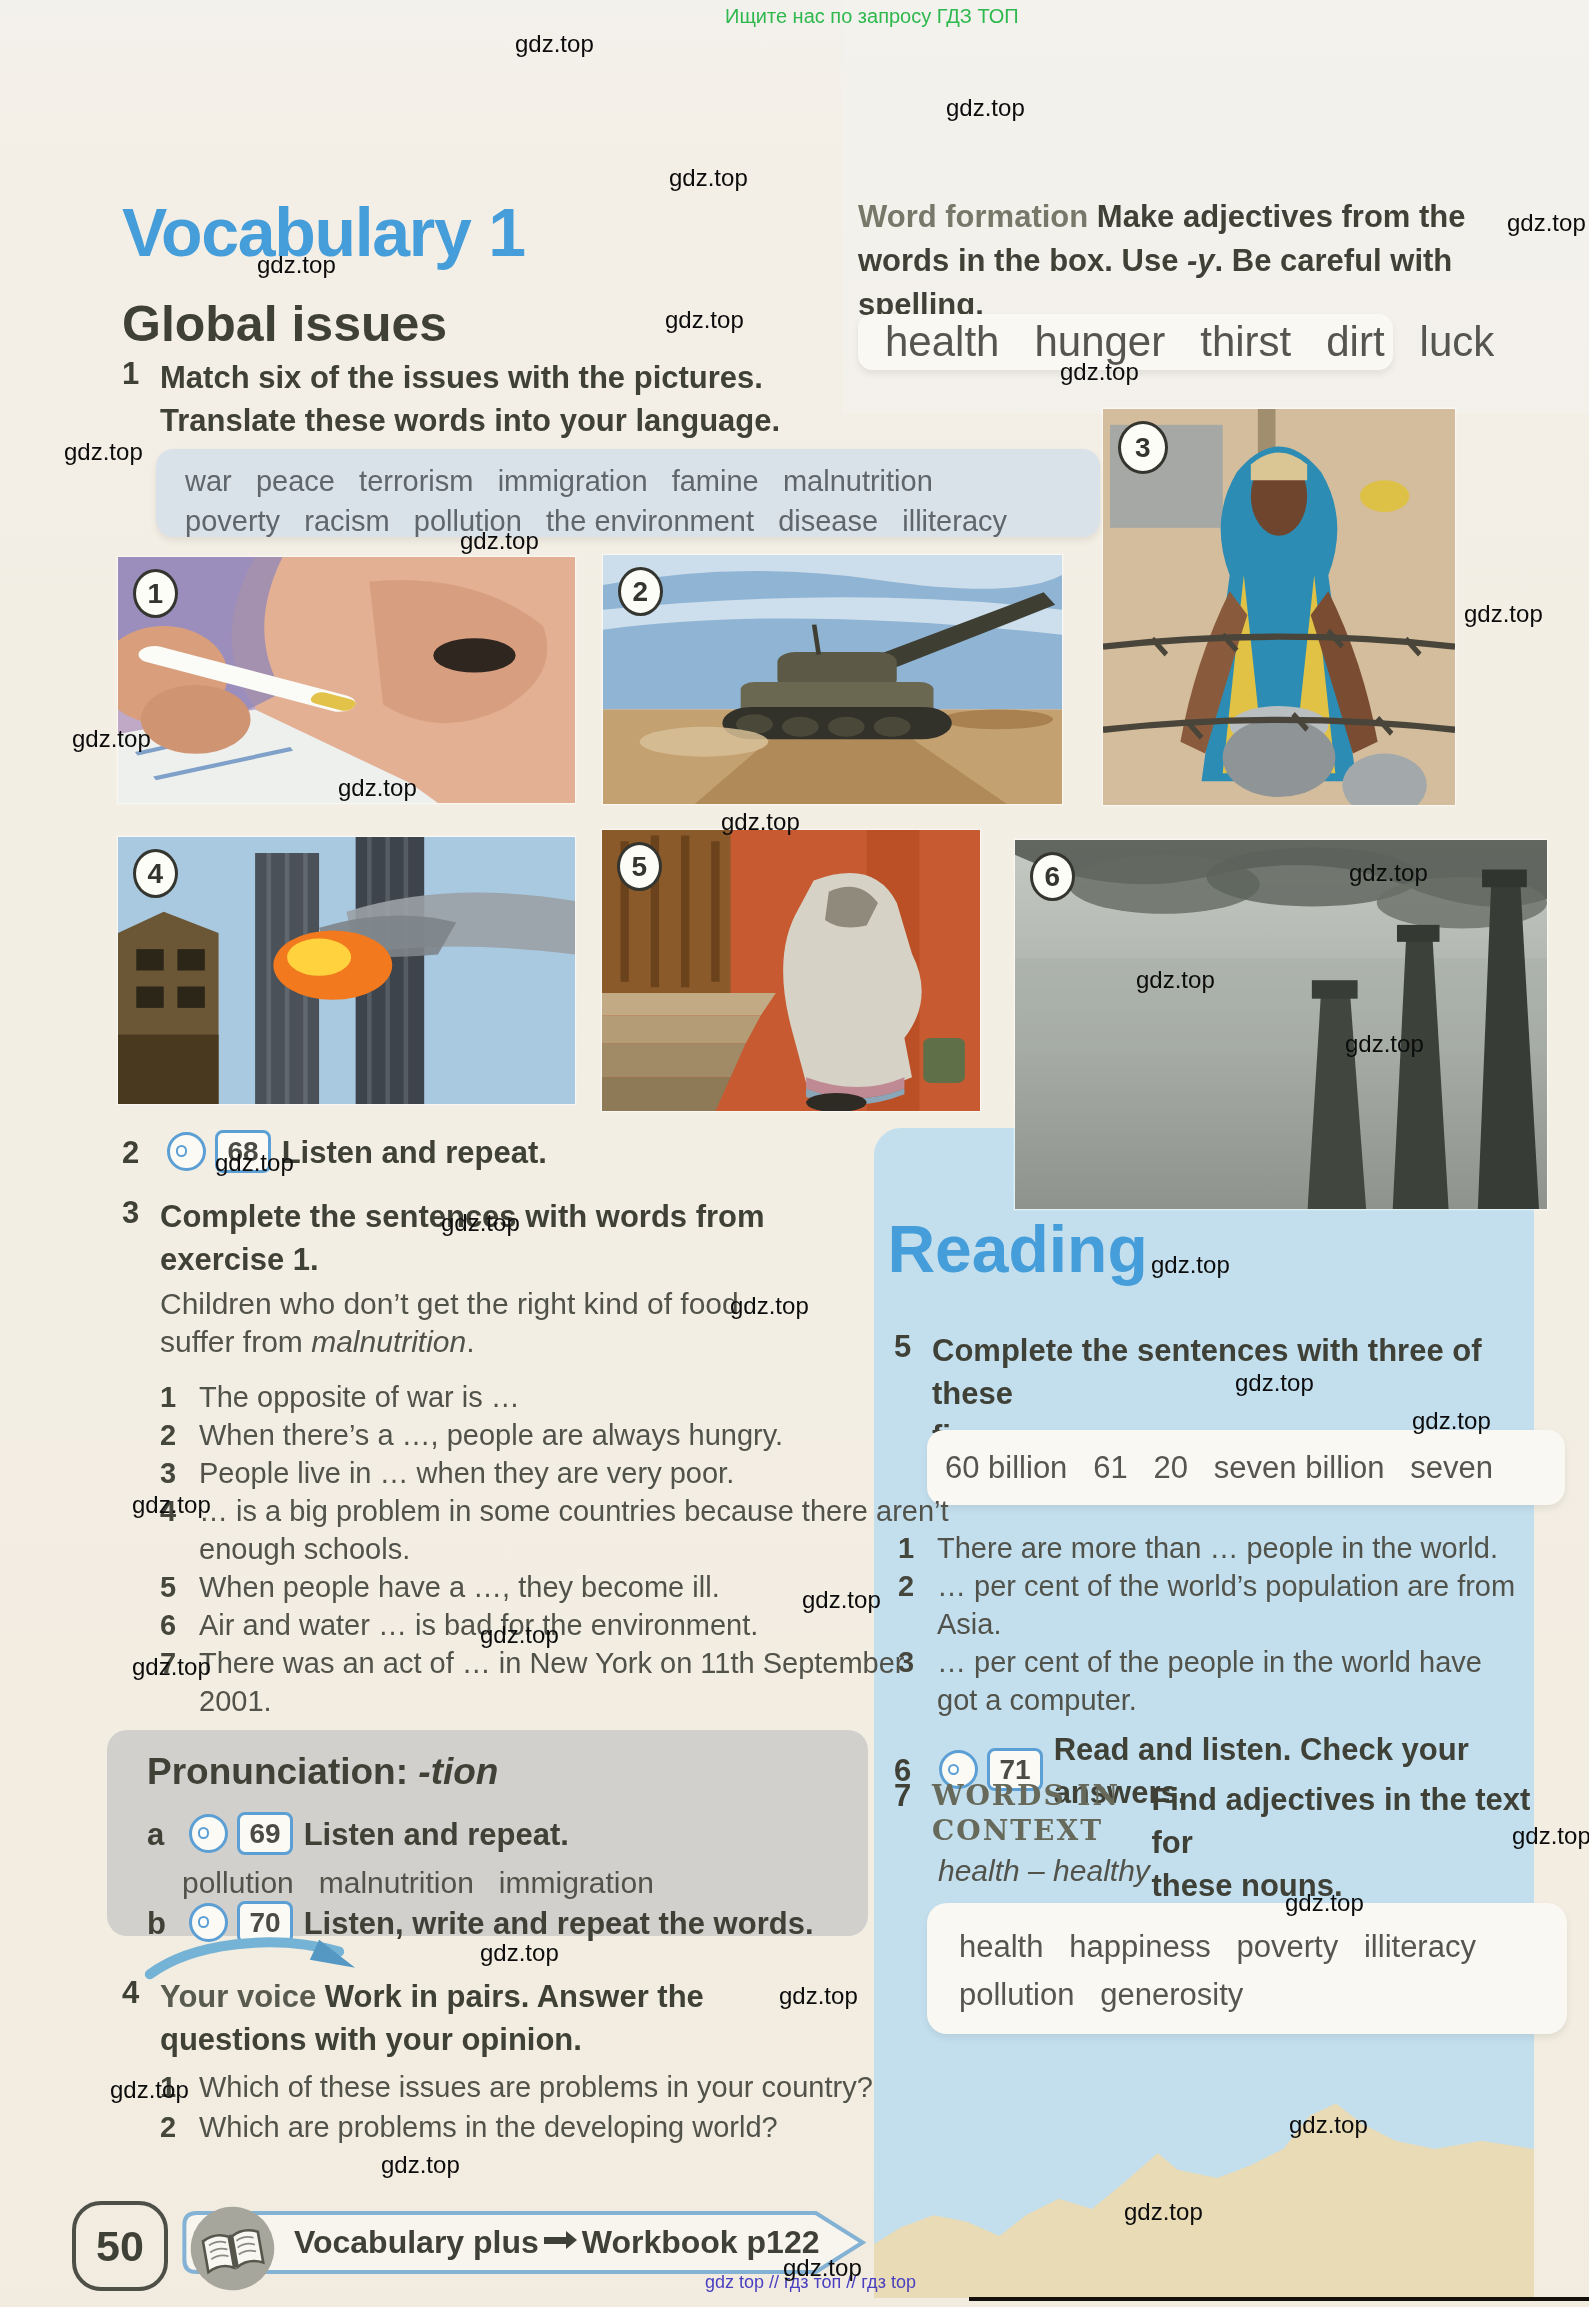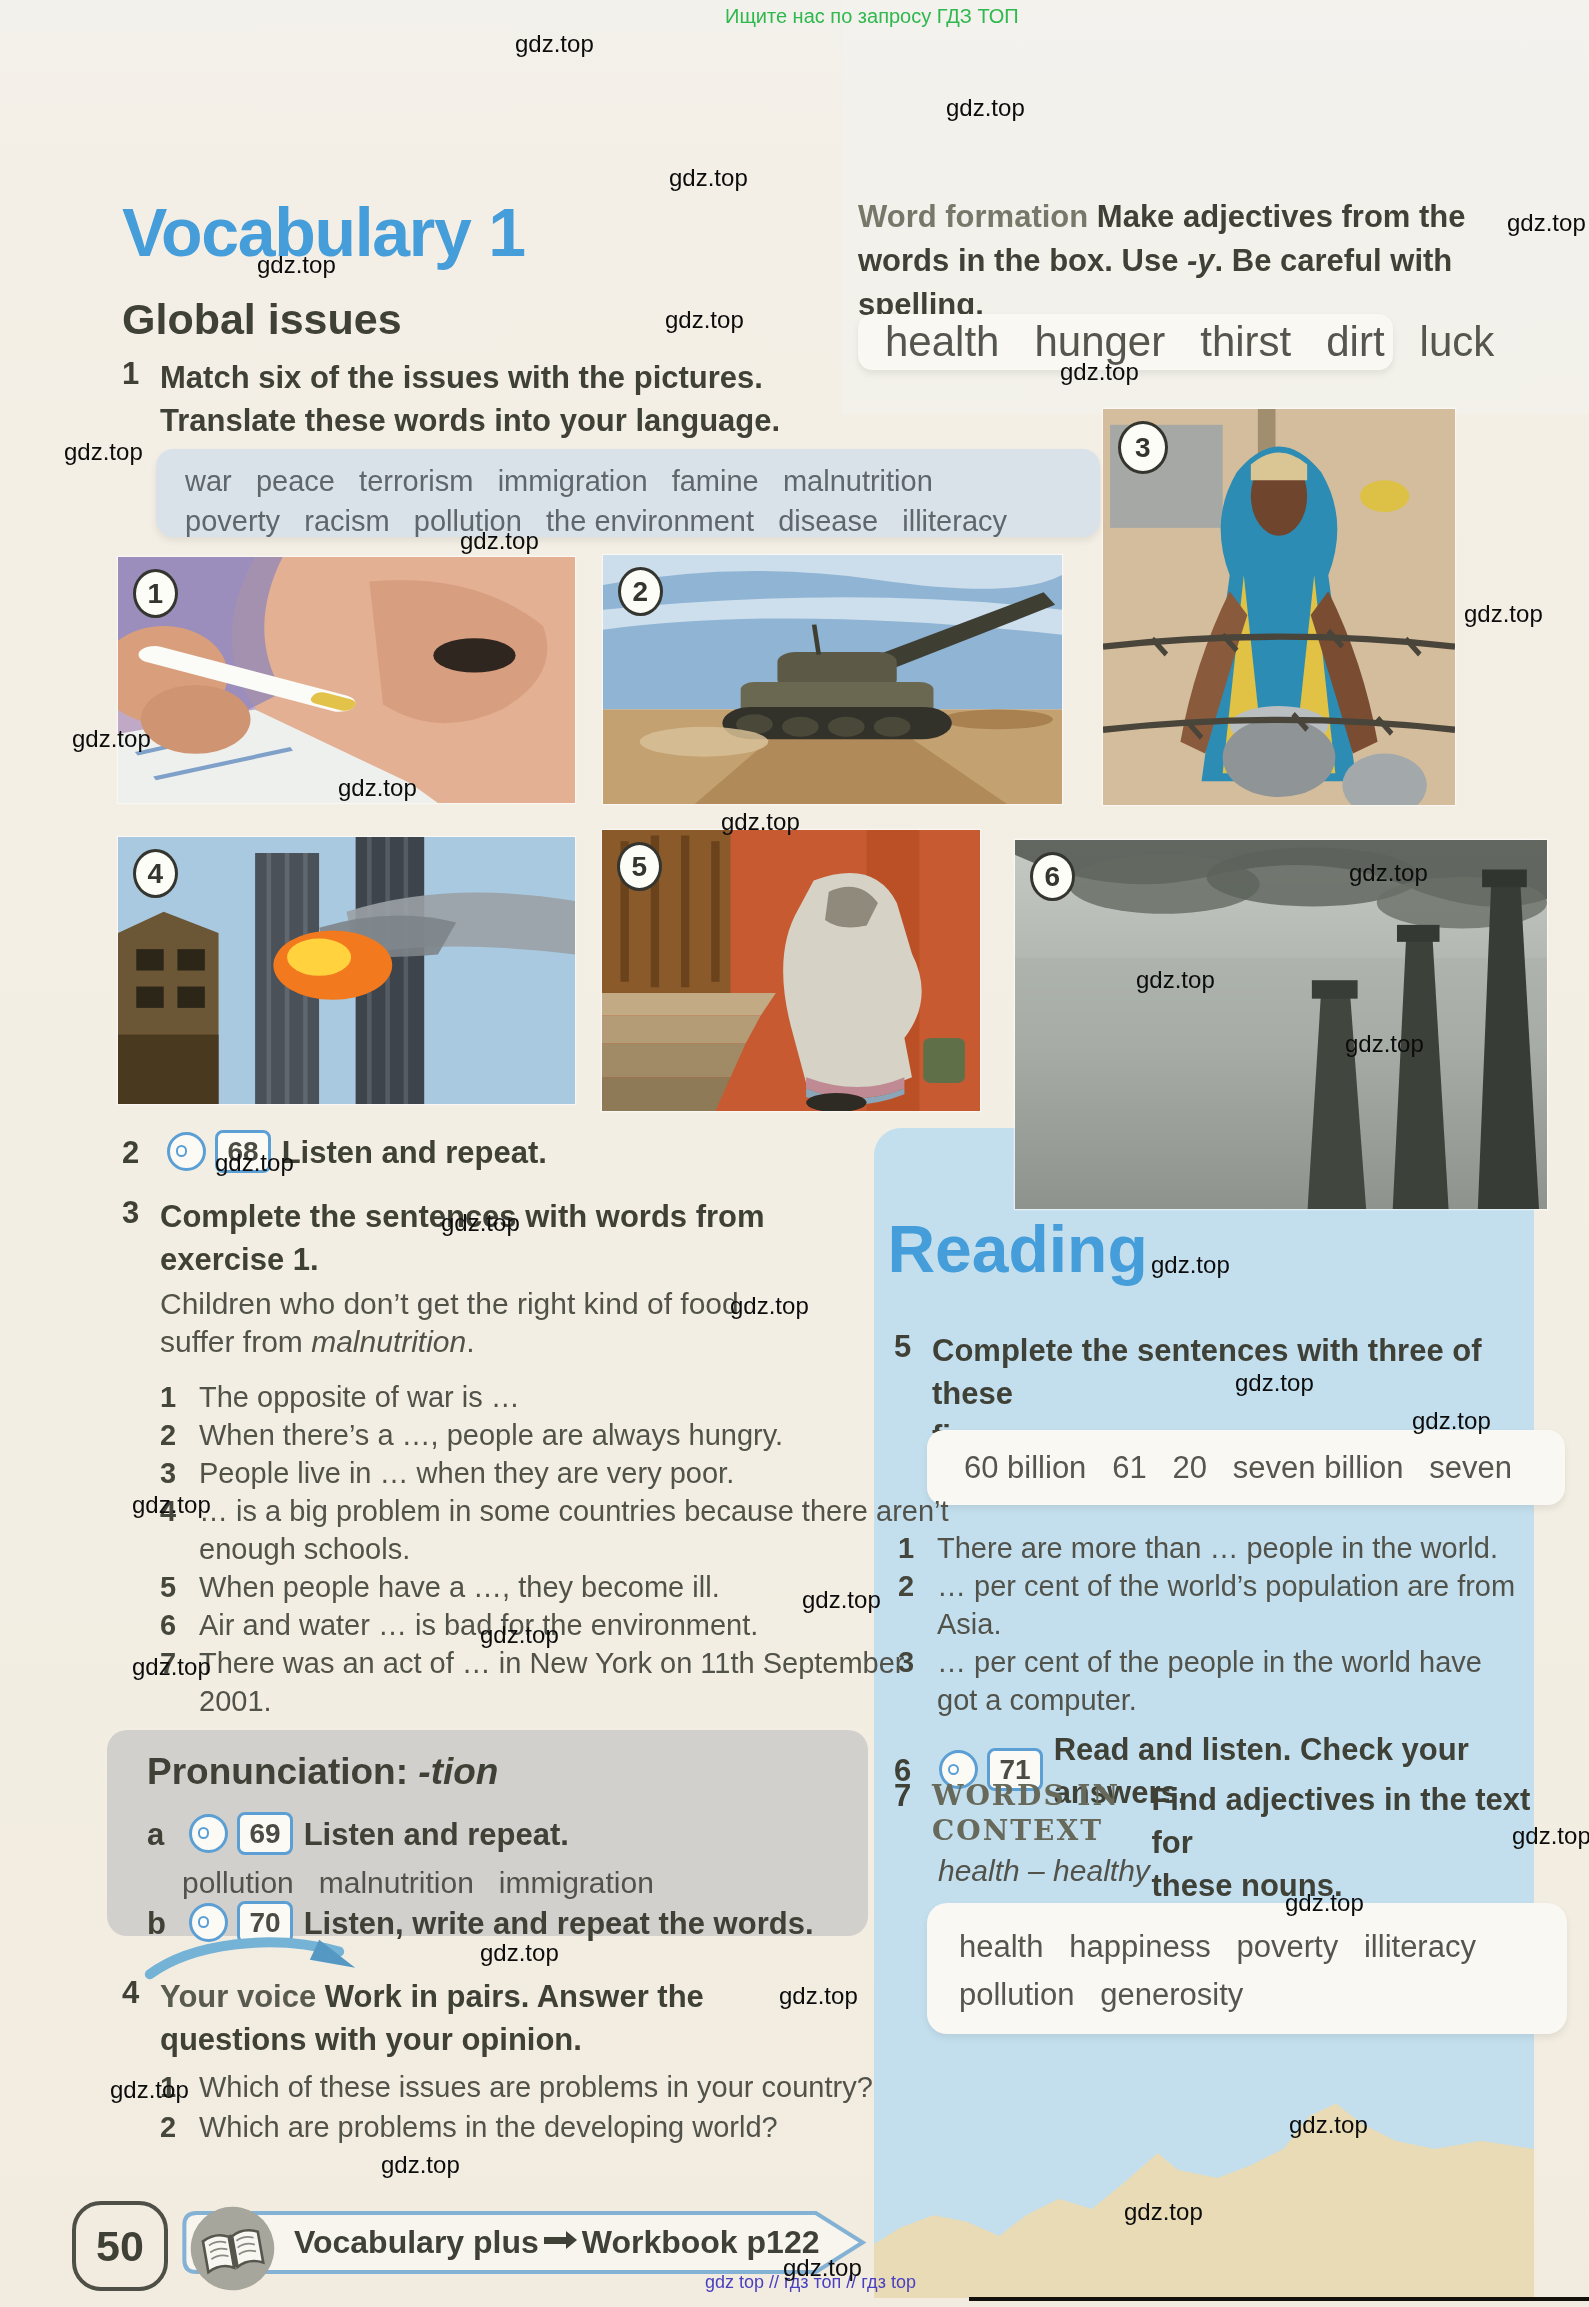--- a/index.html
+++ b/index.html
@@ -13,7 +13,7 @@
   .topnote{position:absolute;left:725px;top:5.3px;font-size:20px;color:#2eb84e;}
   .wm{position:absolute;font-size:24px;color:#0c0c0c;white-space:nowrap;z-index:60;}
   .title{font-size:68px;font-weight:bold;color:#459dd9;letter-spacing:-1.3px;}
-  .subtitle{font-size:43px;font-weight:bold;color:#3f4036;}
+  .subtitle{font-size:50px;font-weight:bold;color:#3f4036;}
   .exrow{display:flex;align-items:flex-start;}
   .exnum{width:38px;flex:none;font-weight:bold;font-size:31px;color:#3f4036;}
   .exbody{font-weight:bold;font-size:31px;line-height:43px;color:#3f4036;}

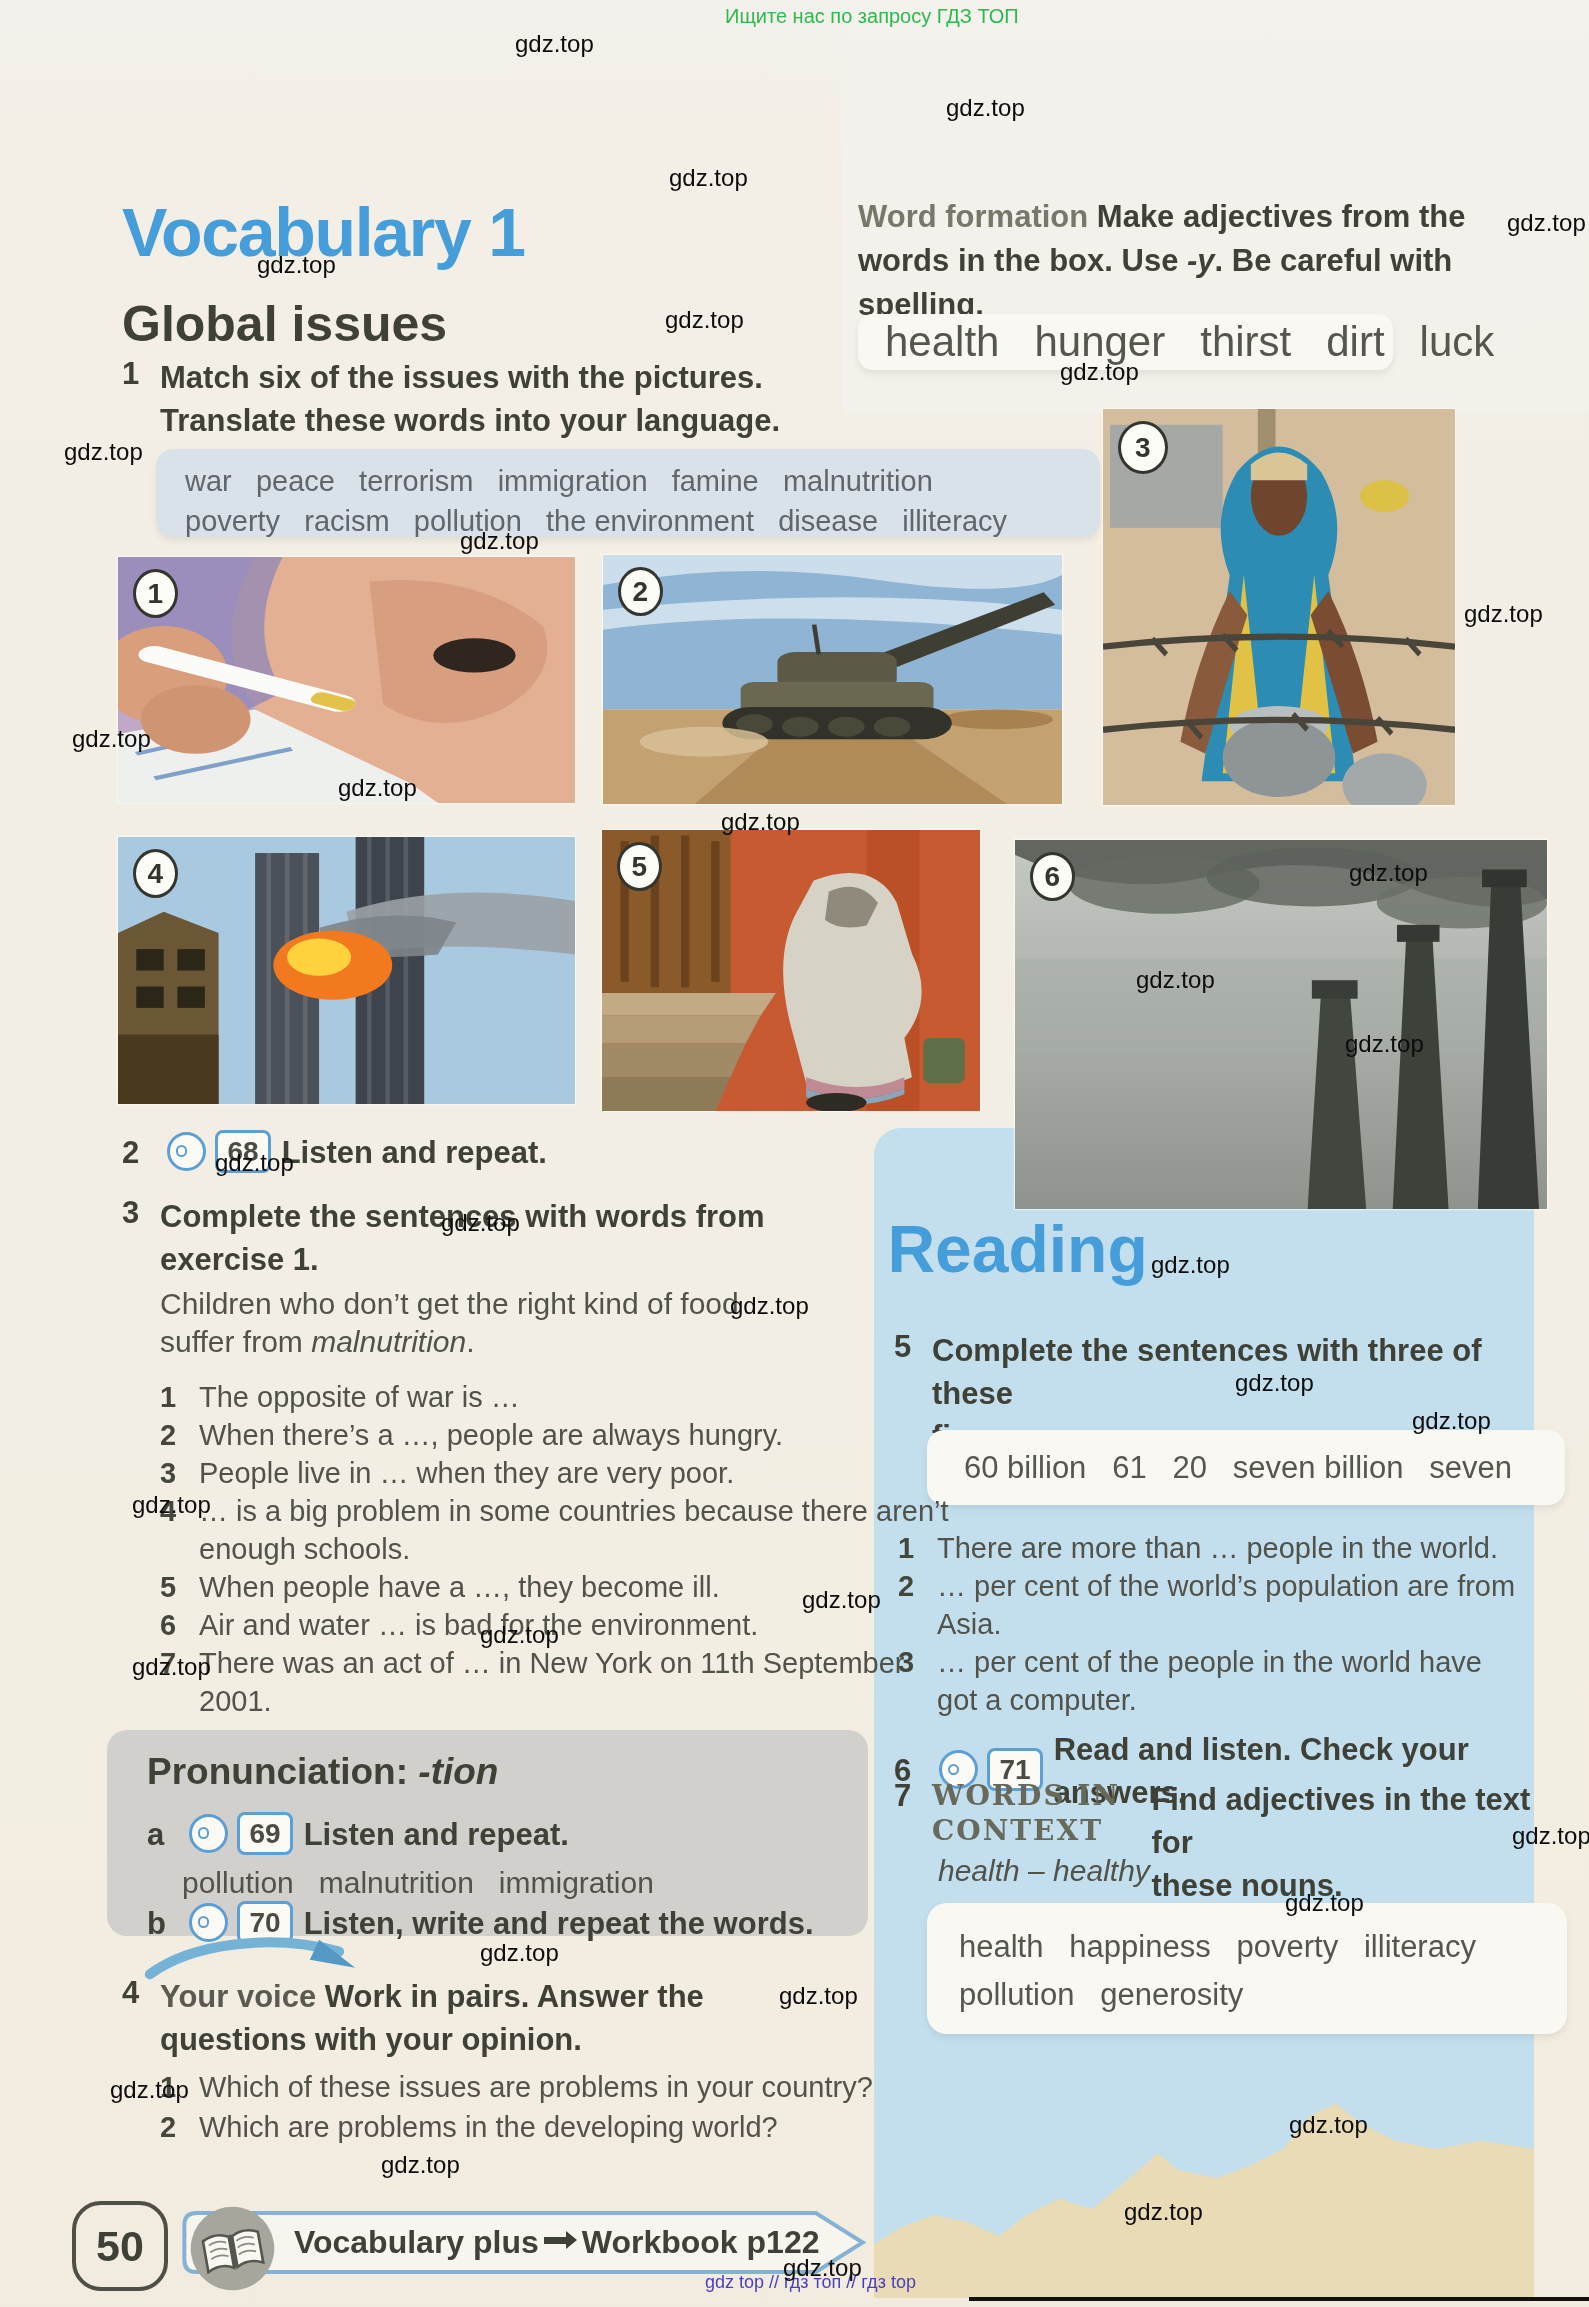--- a/index.html
+++ b/index.html
@@ -199,7 +199,7 @@
       </span>
     </div>
 
-    <div class="abs whitebox" style="left:53px;top:302px;width:638px;height:75px;display:flex;align-items:center;padding-left:37px;box-sizing:border-box;overflow:hidden;border-radius:17.4px;">
+    <div class="abs whitebox" style="left:53px;top:302px;width:638px;height:75px;display:flex;align-items:center;padding-left:18px;box-sizing:border-box;overflow:hidden;border-radius:17.4px;">
       <span class="pre" style="font-size:31px;color:#55564e;">60 billion   61   20   seven billion   seven</span>
     </div>
 

